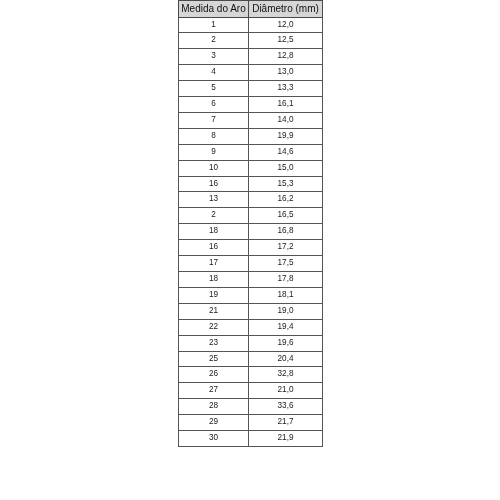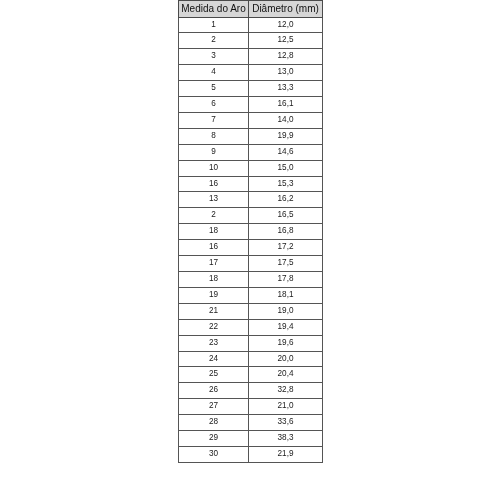--- a/index.html
+++ b/index.html
@@ -169,10 +169,6 @@
             <td>19,6</td>
           </tr>
           <tr>
-            <td>24</td>
-            <td>20,0</td>
-          </tr>
-          <tr>
             <td>25</td>
             <td>20,4</td>
           </tr>

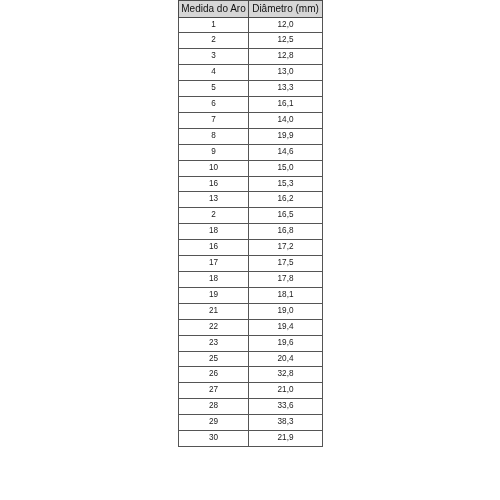--- a/index.html
+++ b/index.html
@@ -186,7 +186,7 @@
           </tr>
           <tr>
             <td>29</td>
-            <td>38,3</td>
+            <td>21,7</td>
           </tr>
           <tr>
             <td>30</td>

